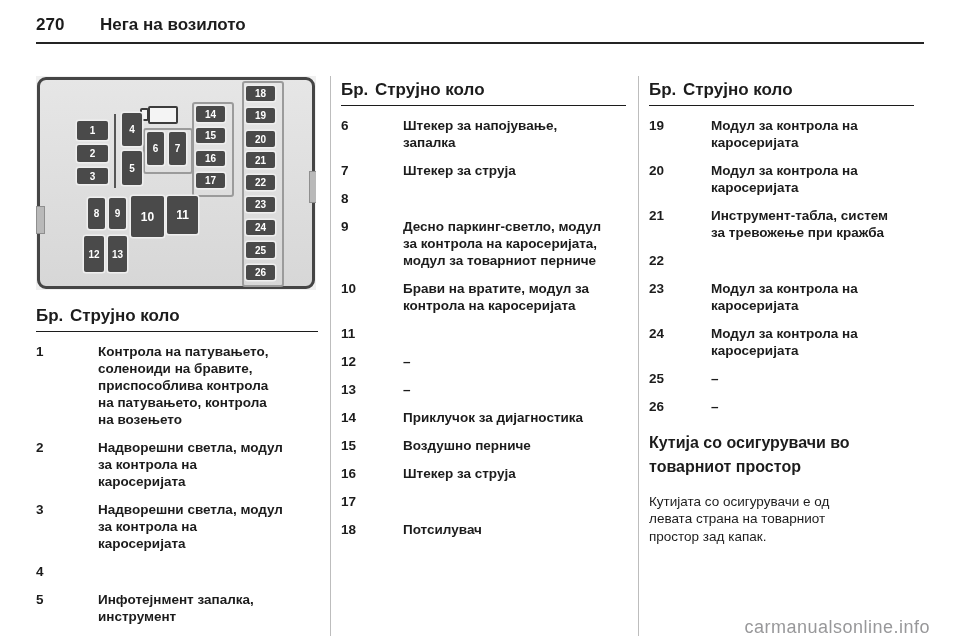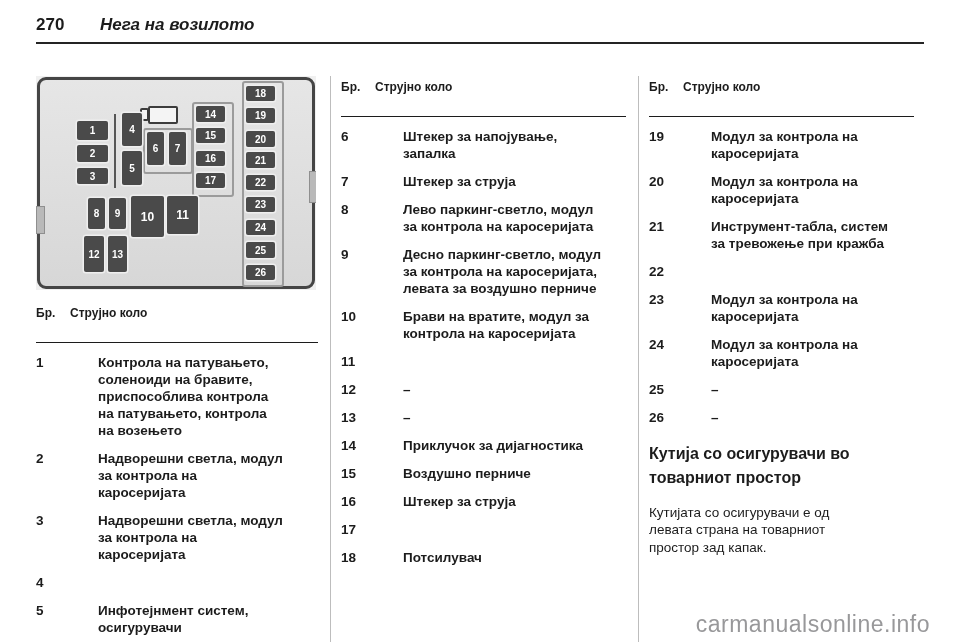--- a/index.html
+++ b/index.html
@@ -10,7 +10,7 @@
   
   .hdr{padding:15px 40px 0 36px;display:flex;align-items:flex-start;}
   .hdr .num{font-size:17px;font-weight:bold;width:64px;}
-  .hdr .title{font-size:17px;font-weight:bold;font-style:italic;}
+  .hdr .title{font-size:17px;font-weight:bold;}
   .rule{margin:7px 36px 0 36px;border-top:2px solid #242424;}
 
   

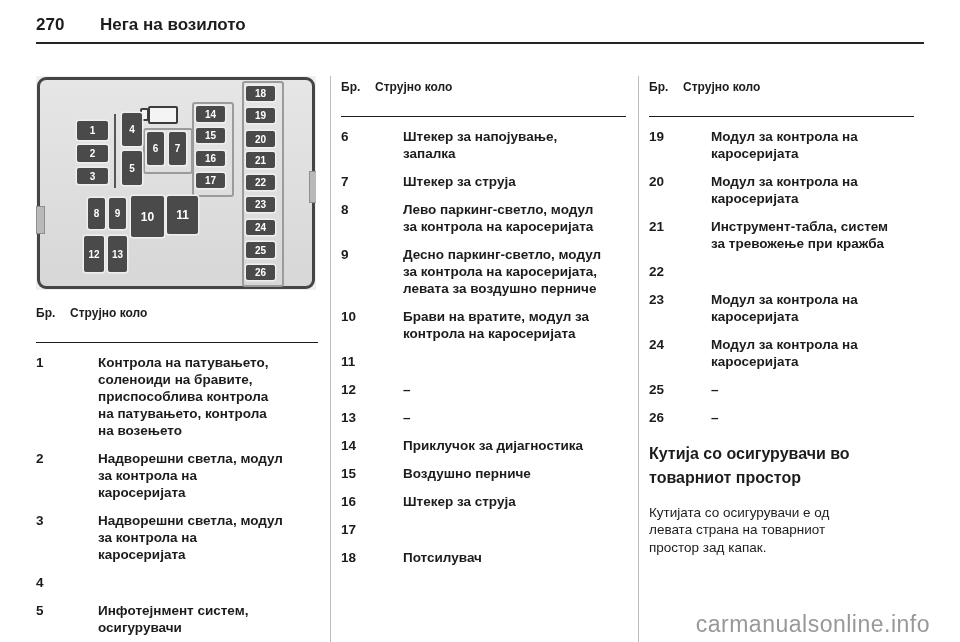--- a/index.html
+++ b/index.html
@@ -21,8 +21,8 @@
   .col3{flex:1;border-left:1px solid #bdbdbd;padding:4px 10px 0 10px;}
 
   
-  .thead{display:flex;font-size:12px;font-weight:bold;
-         border-bottom:1.5px solid #1c1c1c;padding-bottom:22px;margin-bottom:11px;}
+  .thead{display:flex;font-size:17px;font-weight:bold;
+         border-bottom:1.5px solid #1c1c1c;padding-bottom:5px;margin-bottom:11px;}
   .thead .no{width:34px;}
   .row{display:flex;font-size:13.5px;font-weight:bold;line-height:17px;margin-bottom:11px;}
   .row .rno{width:34px;flex:none;}

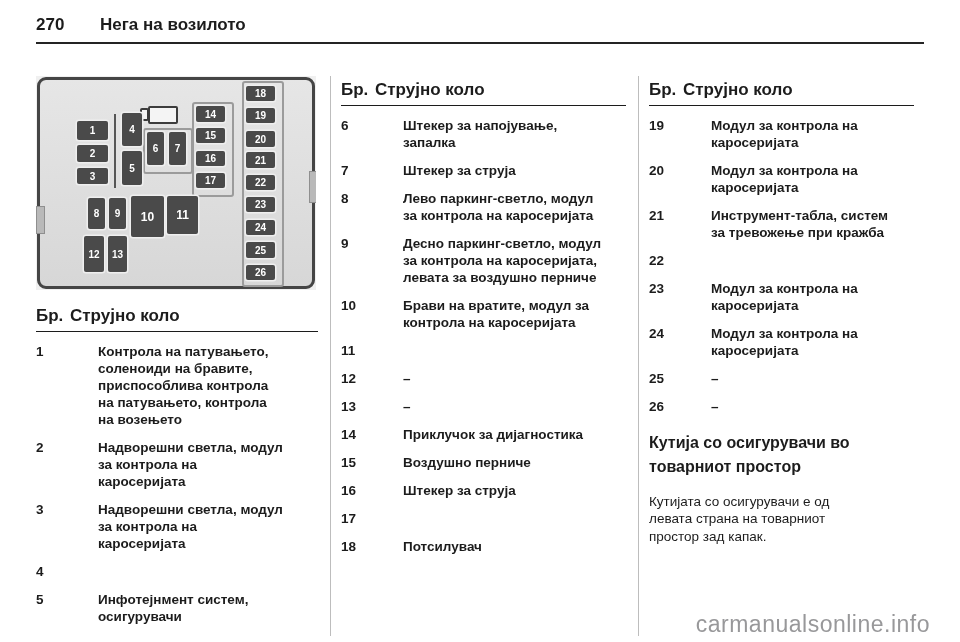--- a/index.html
+++ b/index.html
@@ -147,7 +147,6 @@
         </div>
       <div class="row">
           <span class="rno">8</span>
-          <span class="rtx">Лево паркинг-светло, модул за контрола на каросеријата</span>
         </div>
       <div class="row">
           <span class="rno">9</span>

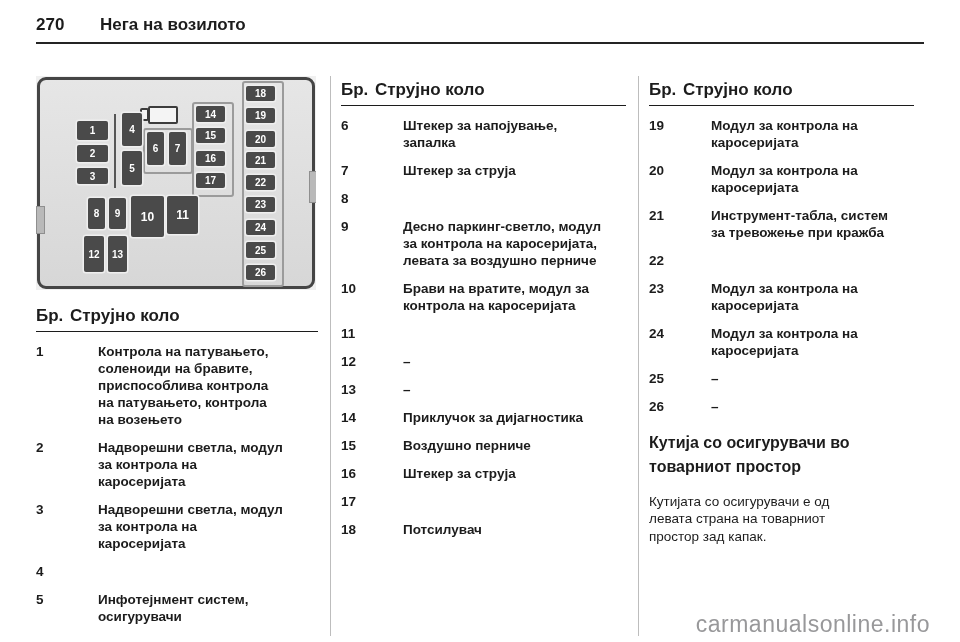--- a/index.html
+++ b/index.html
@@ -150,7 +150,7 @@
         </div>
       <div class="row">
           <span class="rno">9</span>
-          <span class="rtx">Десно паркинг-светло, модул за контрола на каросеријата, левата за воздушно перниче</span>
+          <span class="rtx">Десно паркинг-светло, модул за контрола на каросеријата, модул за товарниот перниче</span>
         </div>
       <div class="row">
           <span class="rno">10</span>

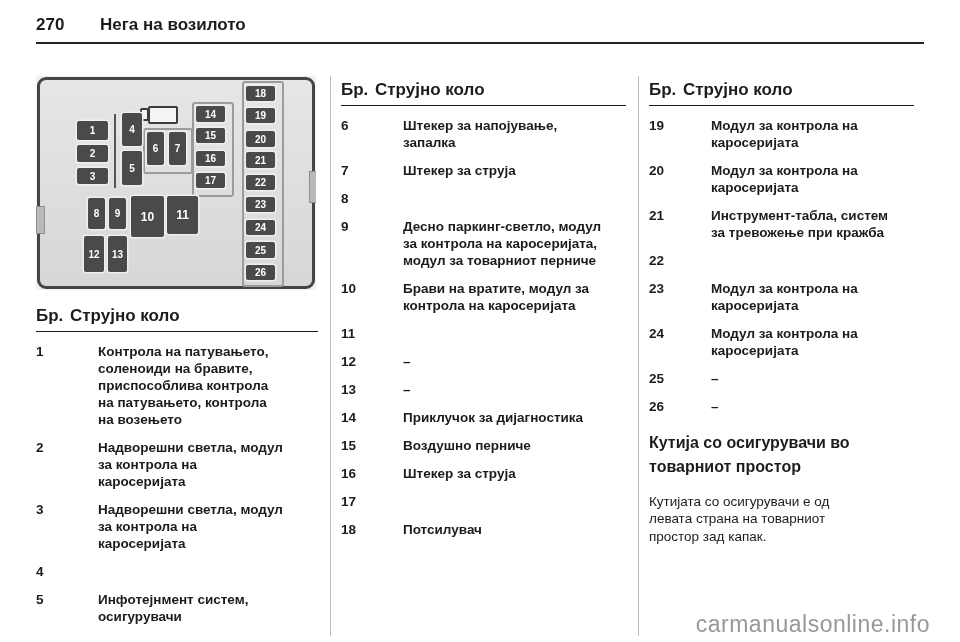--- a/index.html
+++ b/index.html
@@ -128,7 +128,7 @@
         </div>
       <div class="row">
           <span class="rno">5</span>
-          <span class="rtx">Инфотејнмент систем, осигурувачи</span>
+          <span class="rtx">Инфотејнмент запалка, инструмент</span>
         </div>
     </section>
 

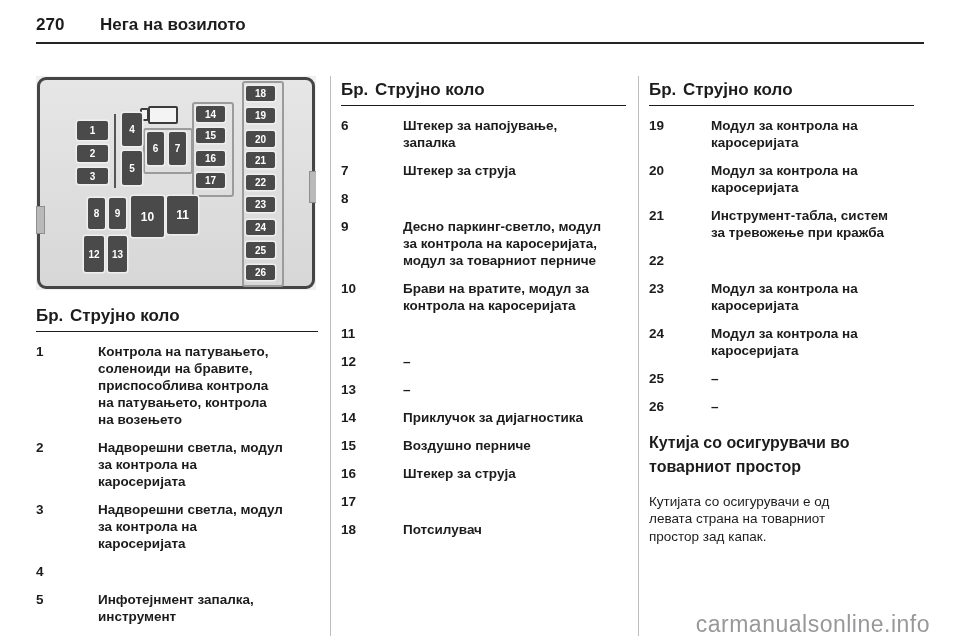--- a/index.html
+++ b/index.html
@@ -50,7 +50,7 @@
   .stub{position:absolute;background:#b9b9b9;border:1px solid #8f8f8f;}
 
   
-  .wm{position:absolute;right:30px;bottom:4px;font-size:23px;color:#98989a;letter-spacing:0.5px;}
+  .wm{position:absolute;right:30px;bottom:4px;font-size:18px;color:#98989a;letter-spacing:0.5px;}
 </style>
 </head>
 <body>

